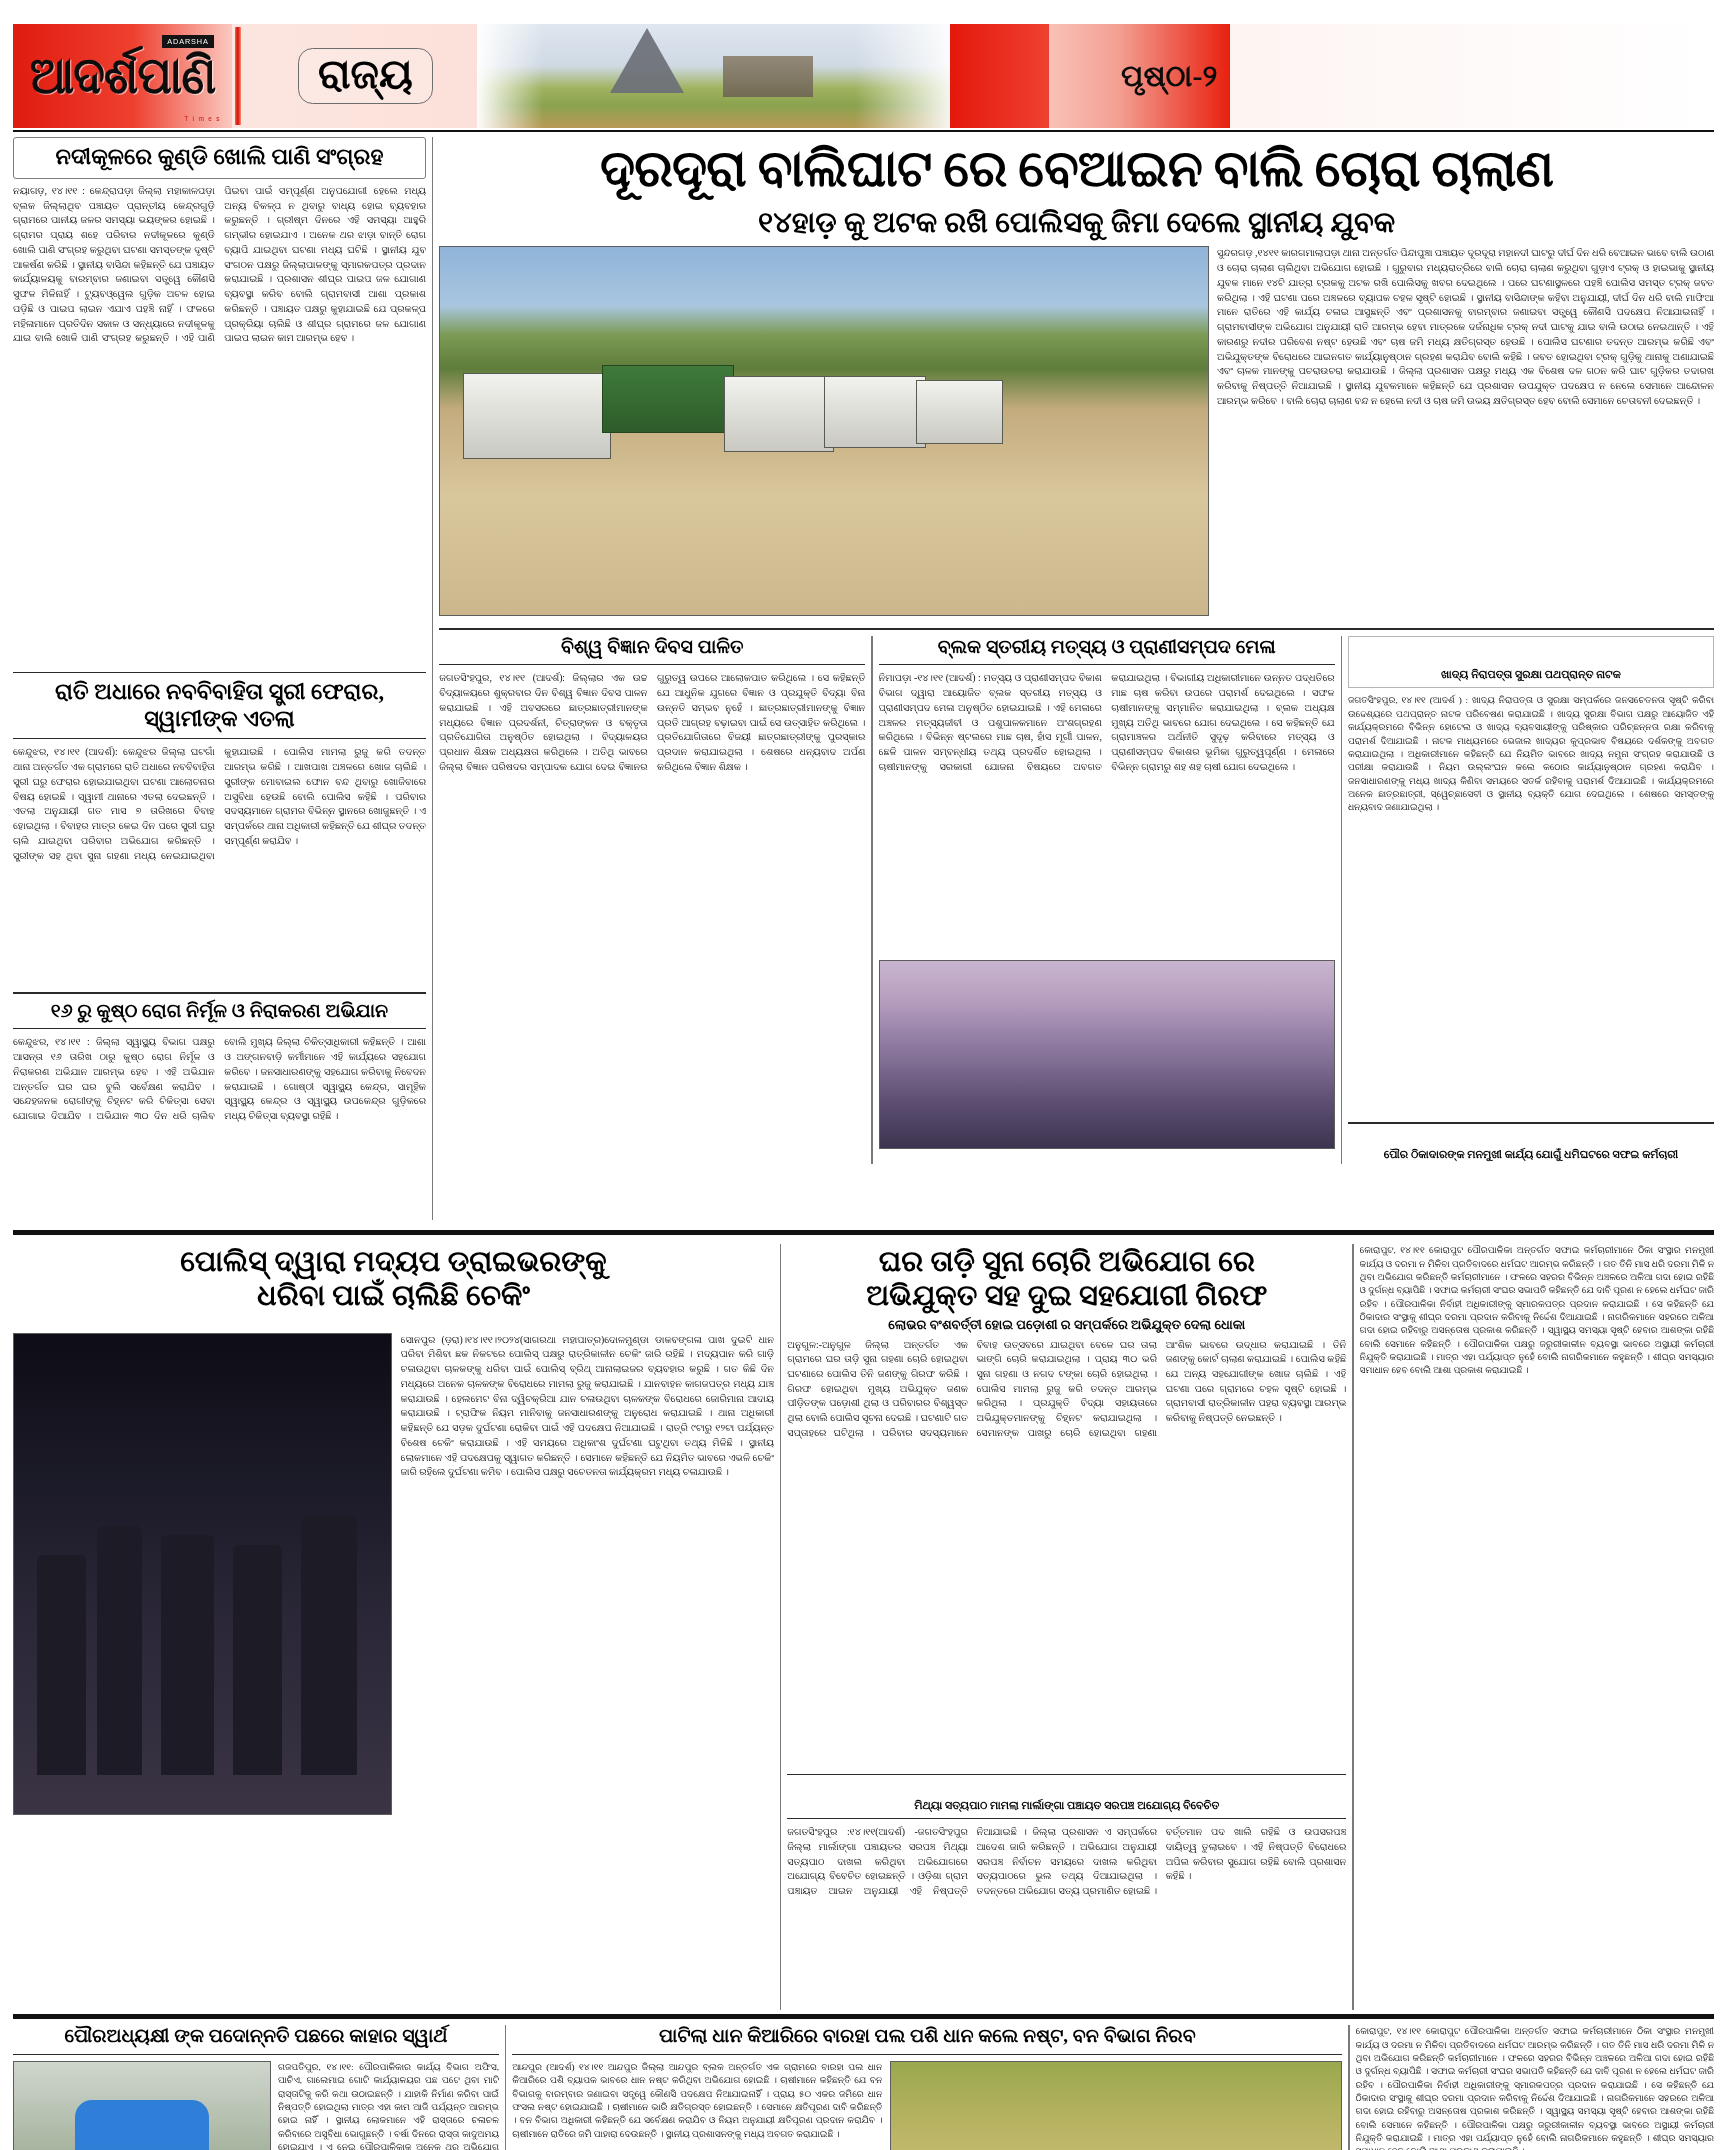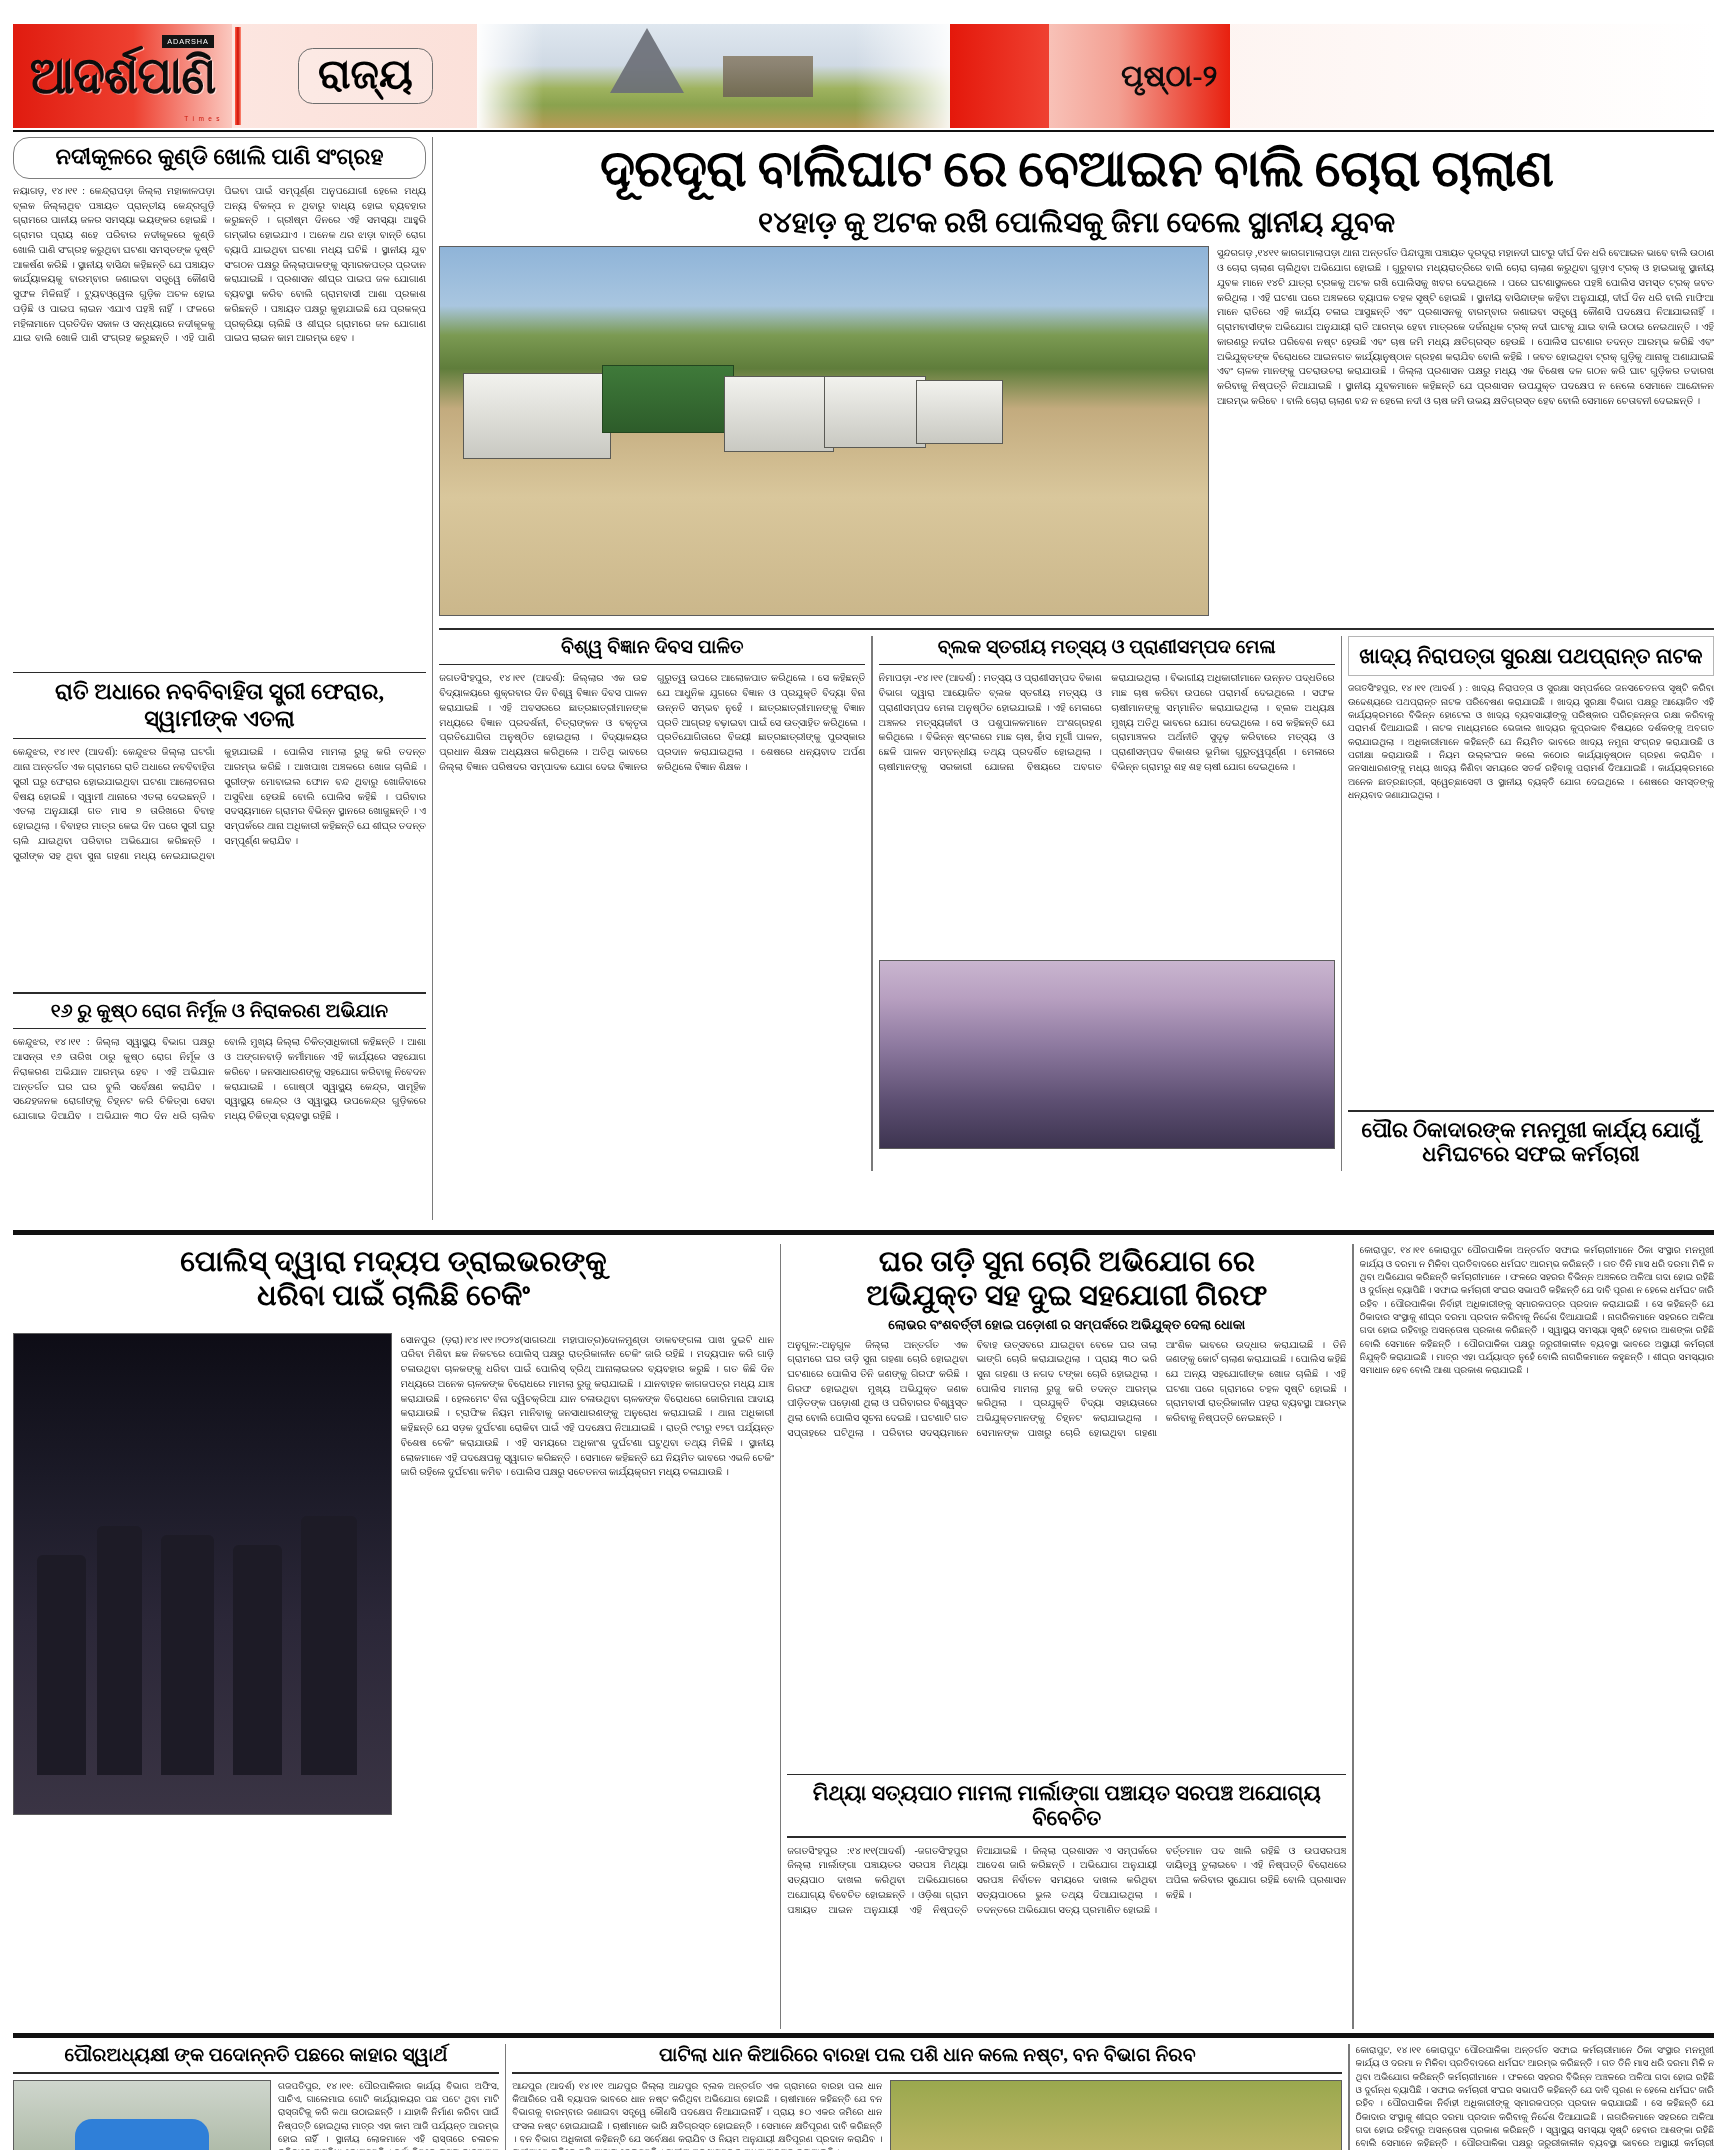--- a/index.html
+++ b/index.html
@@ -183,7 +183,7 @@
 
   .hl-box {
     border: 1.3px solid #7d7d7d;
-    border-radius: 16px;
+    border-radius: 3px;
     padding: 6px 7.7px 7.7px 7.7px;
     margin-bottom: 5.2px;
   }

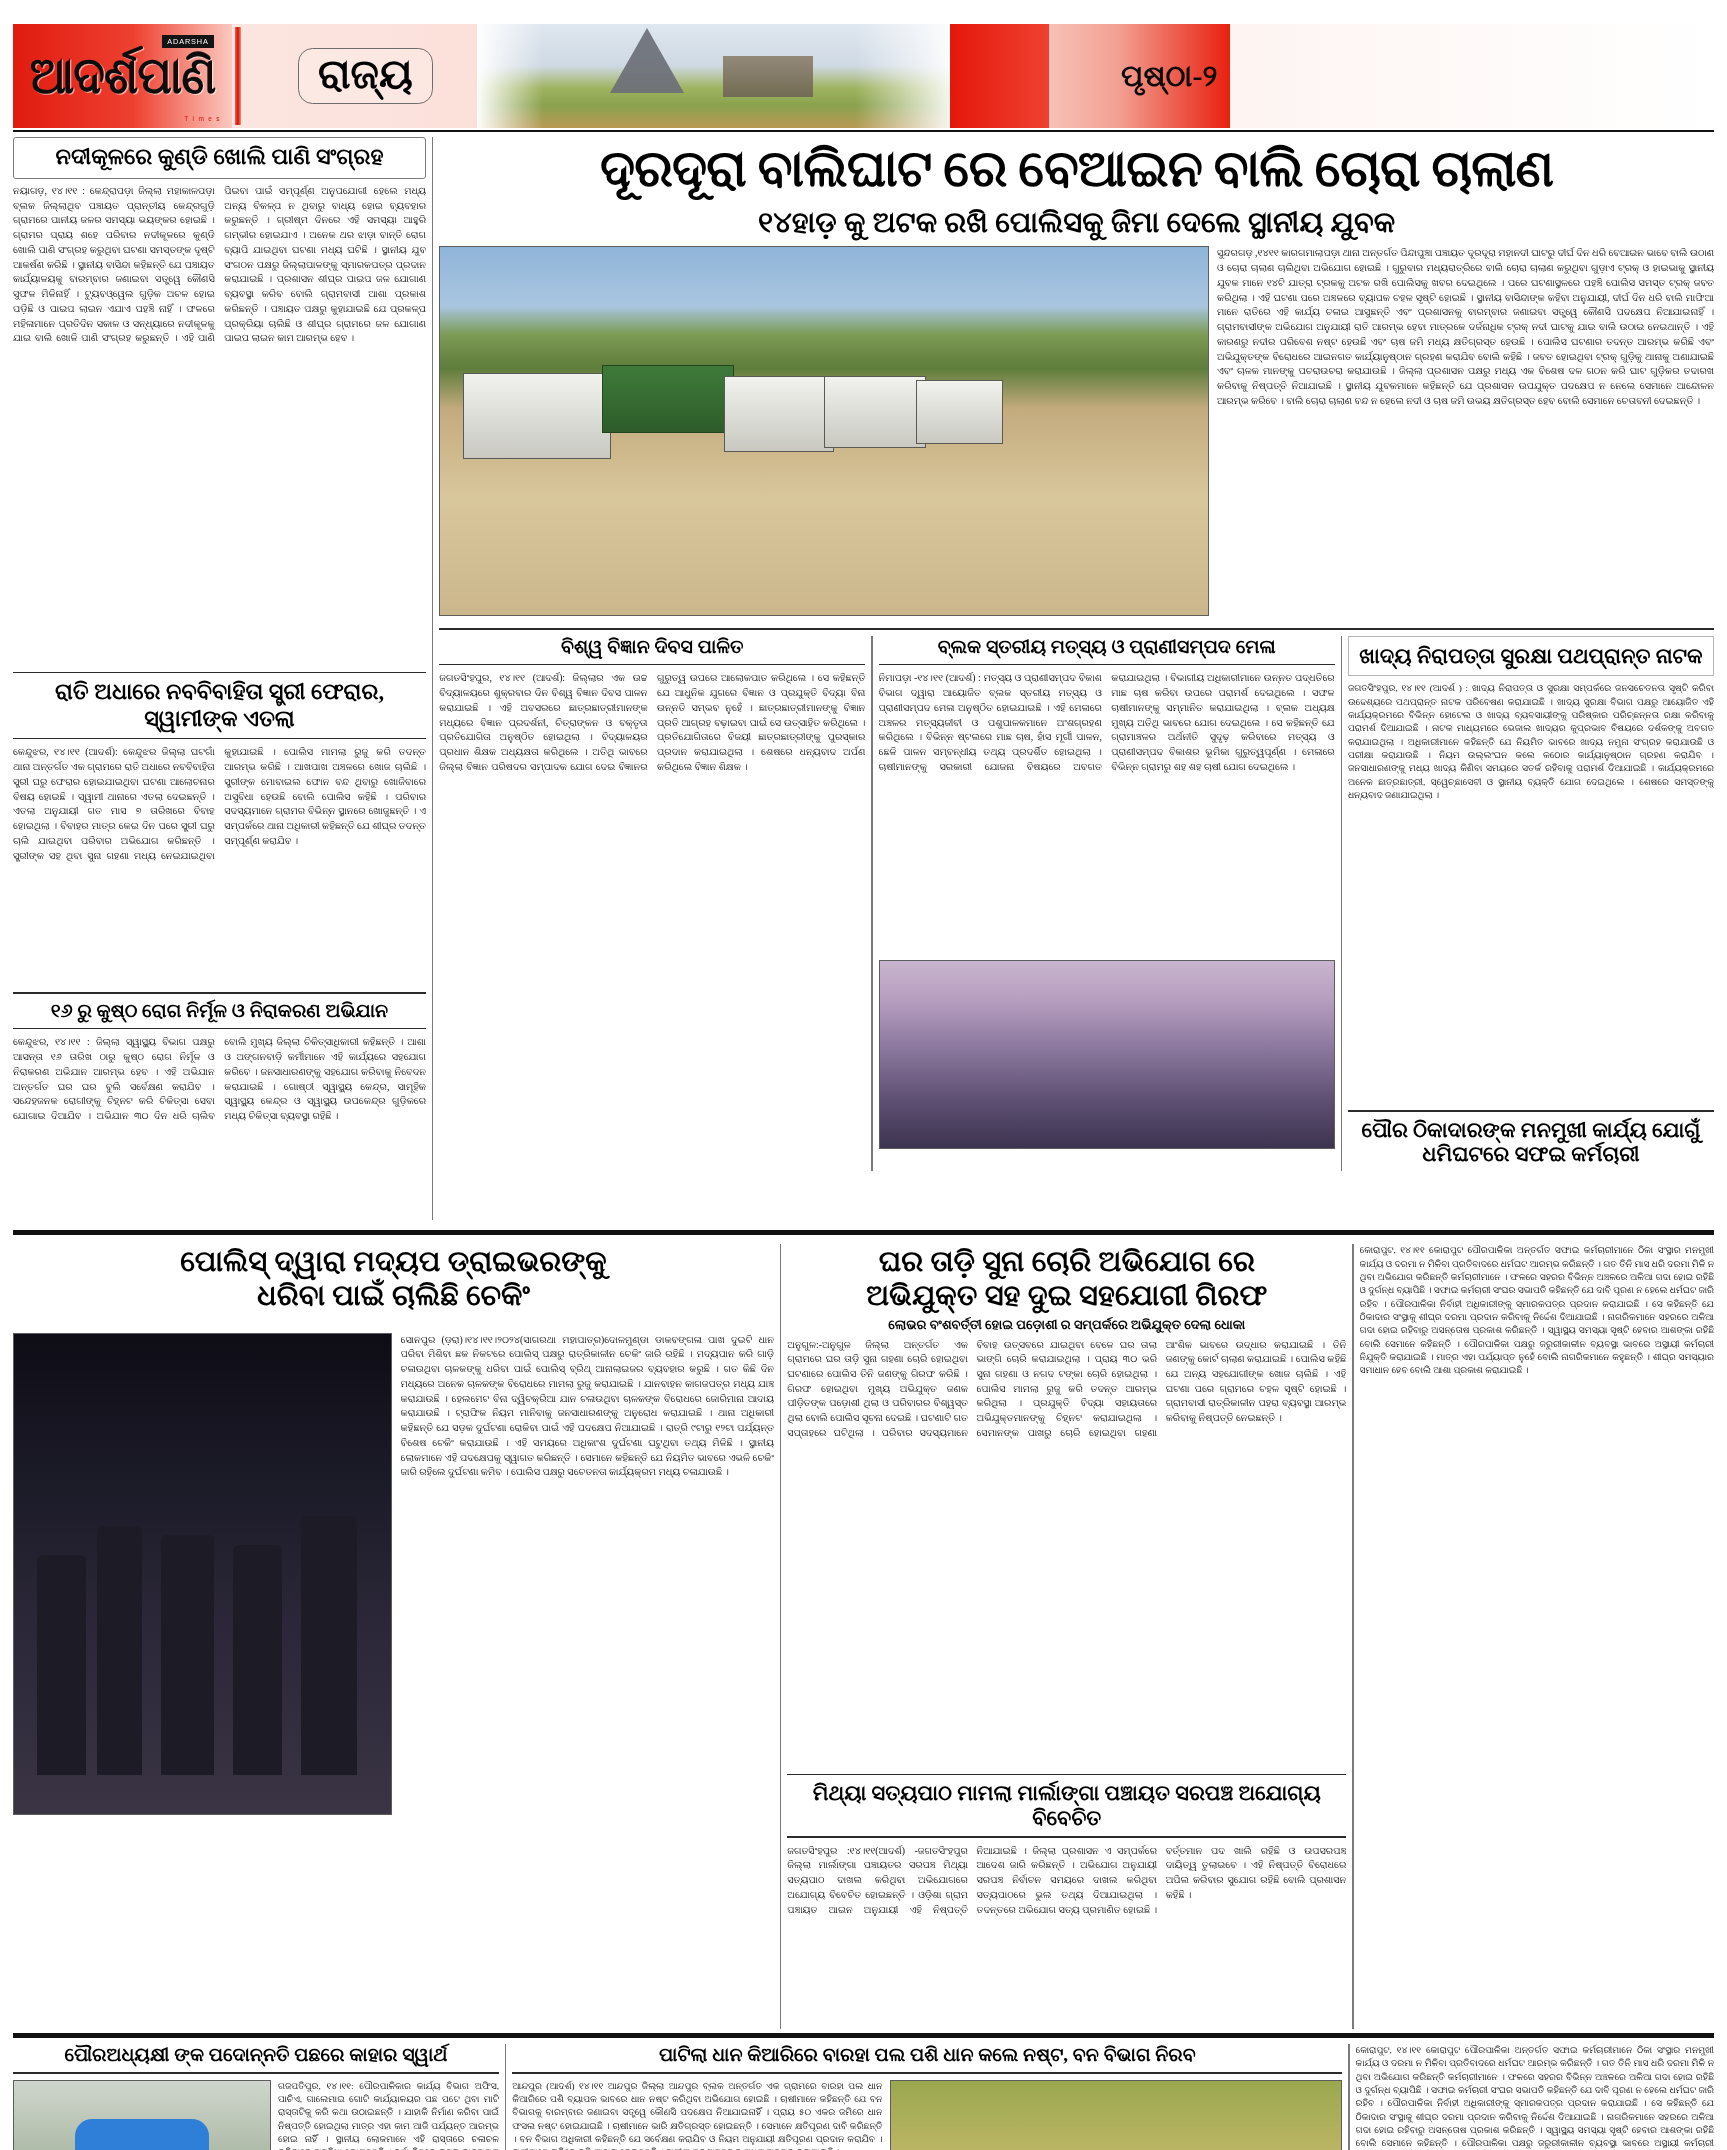--- a/index.html
+++ b/index.html
@@ -179,7 +179,7 @@
   .hl-xl  { font-size: 29px; }
   .hl-l   { font-size: 22.4px; }
   .hl-m   { font-size: 19px; }
-  .hl-s   { font-size: 21px; }
+  .hl-s   { font-size: 11px; margin-top: 24px; }
 
   .hl-box {
     border: 1.3px solid #7d7d7d;

